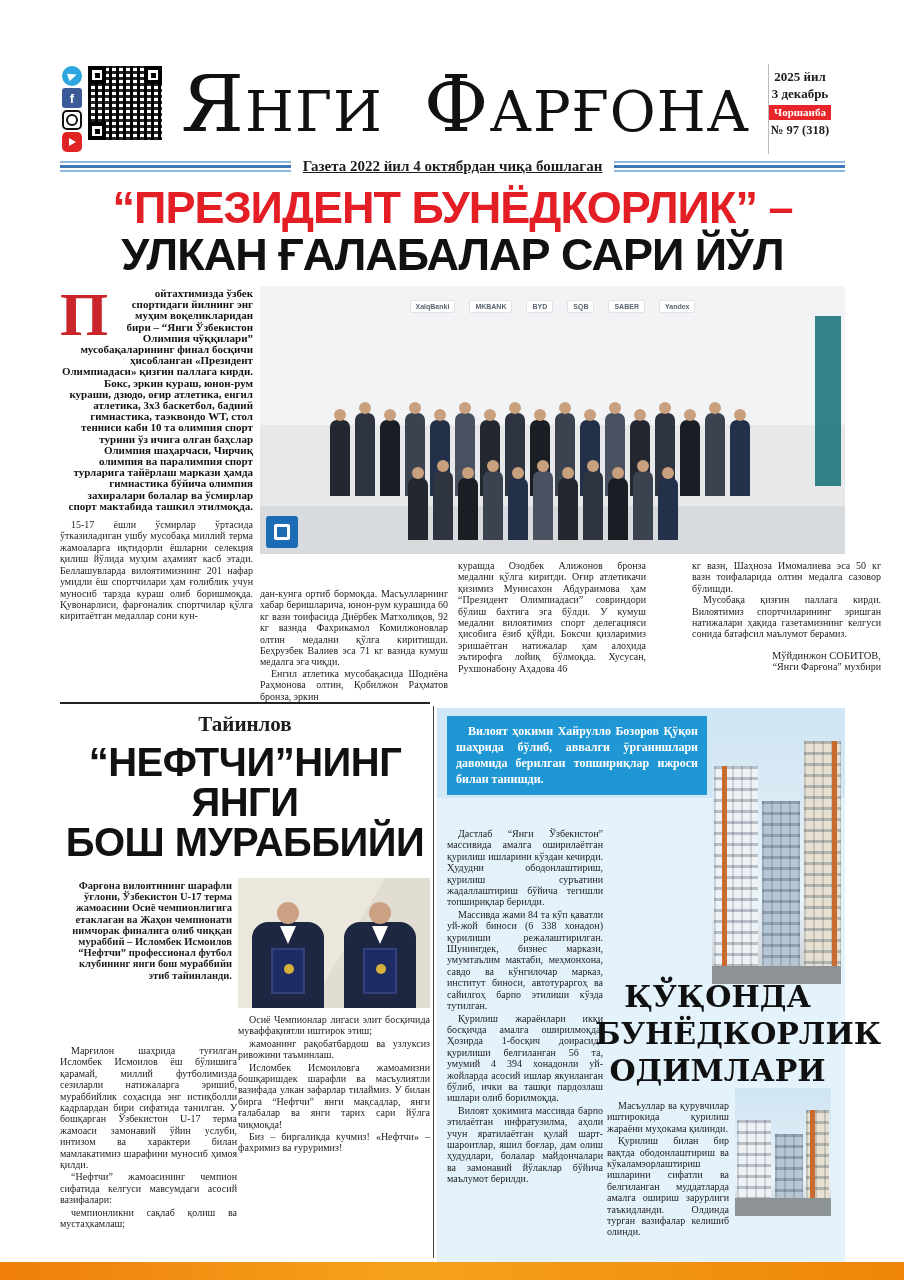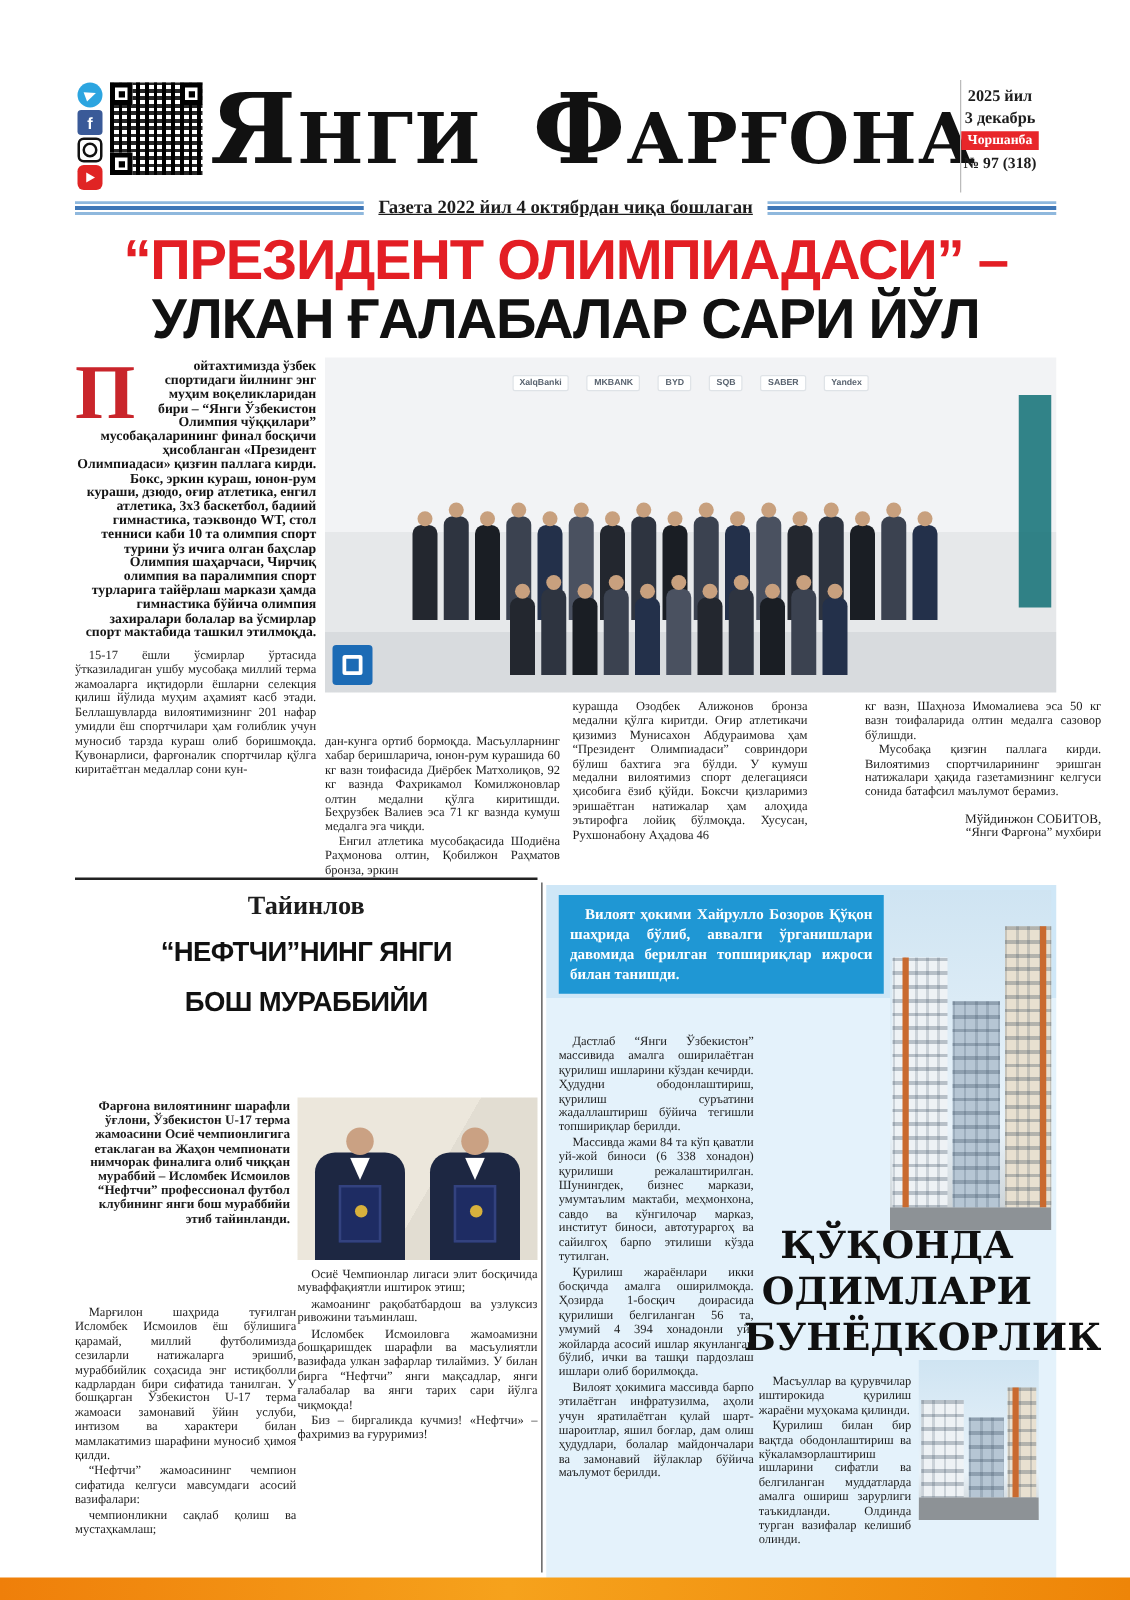--- a/index.html
+++ b/index.html
@@ -29,7 +29,7 @@
   .mast { position:absolute; left:168px; top:58px; width:595px; text-align:center;
           font-family:"DejaVu Serif","Liberation Serif",serif; font-weight:bold; color:#111;
           font-size:56px; line-height:92px; letter-spacing:1px; white-space:nowrap; }
-  .mast b { display:inline-block; text-transform:uppercase; font-weight:bold; }
+  .mast b { display:inline-block; text-transform:uppercase; font-weight:normal; }
   .mast b::first-letter { font-size:78px; }
   .head-rule { position:absolute; left:768px; top:64px; height:90px; width:1px; background:#bbb; }
   .dateblock { position:absolute; left:763px; top:68px; width:74px; text-align:center; font-weight:bold; }

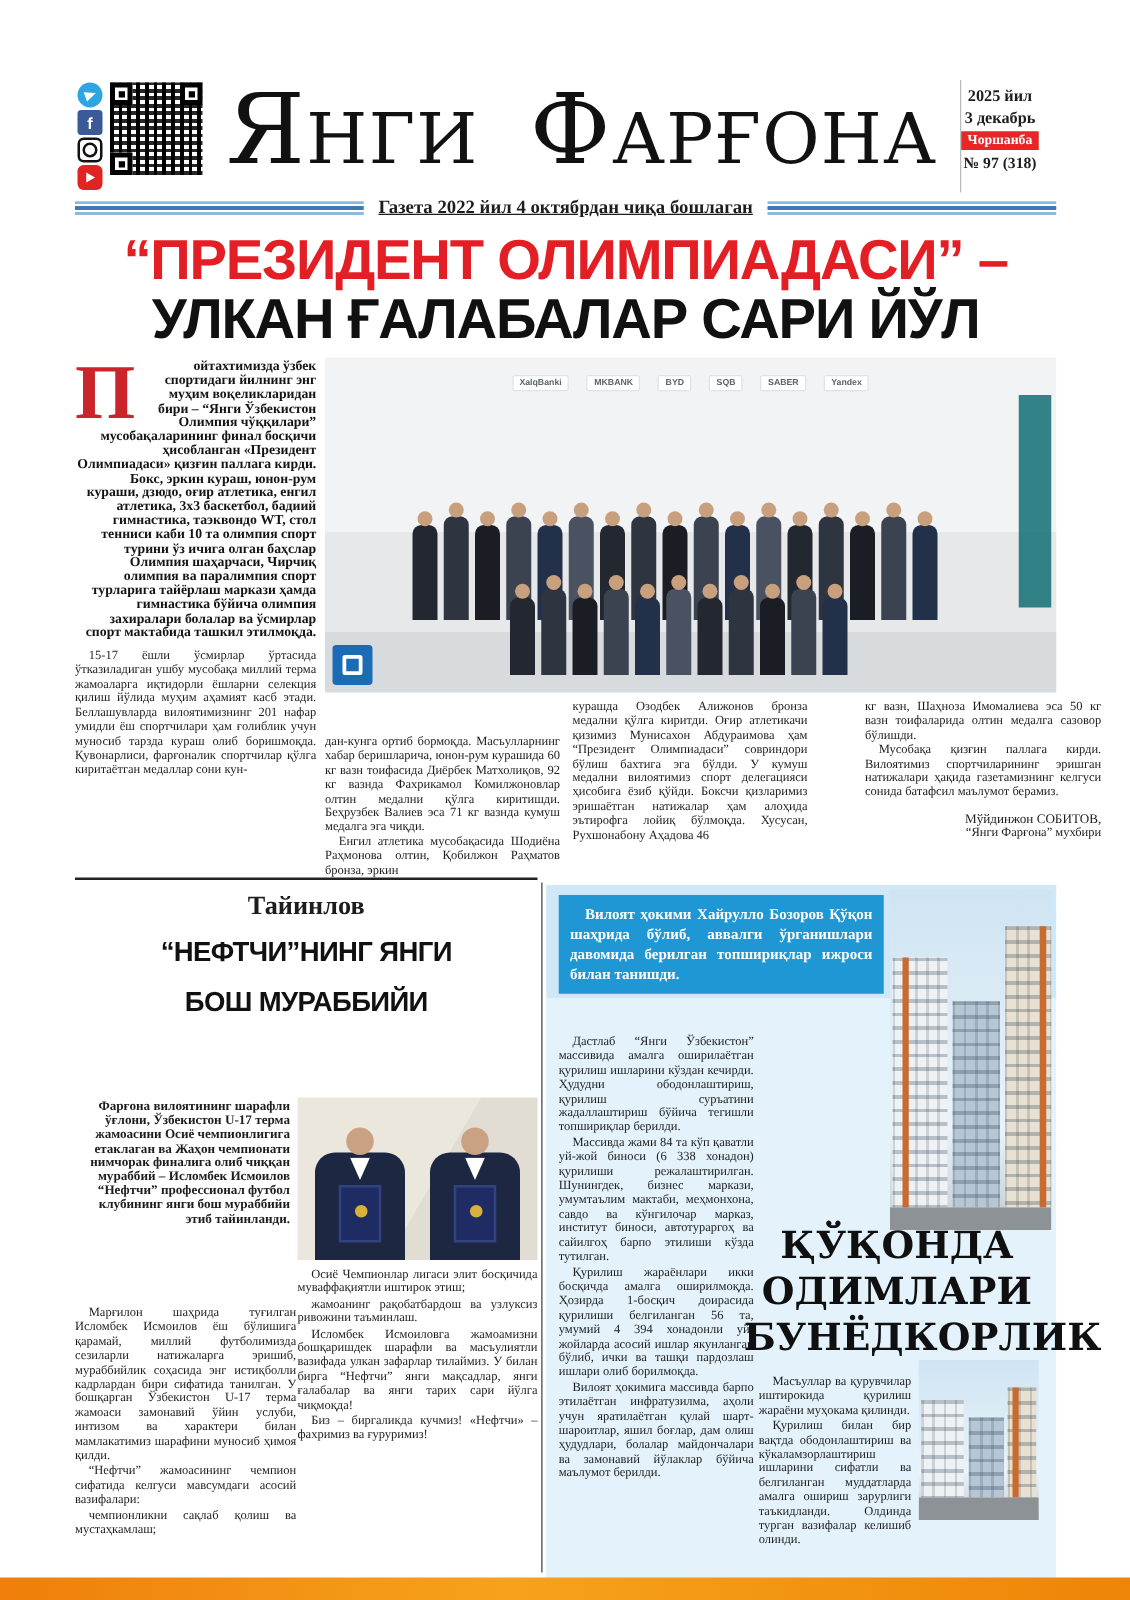--- a/index.html
+++ b/index.html
@@ -160,7 +160,7 @@
   </div>
 
   <div class="lead-hl">
-    <div class="l1">“ПРЕЗИДЕНТ ОЛИМПИАДАСИ” –</div>
+    <div class="l1">“ПРЕЗИДЕНТ БУНЁДКОРЛИК” –</div>
     <div class="l2">УЛКАН ҒАЛАБАЛАР САРИ ЙЎЛ</div>
   </div>
 

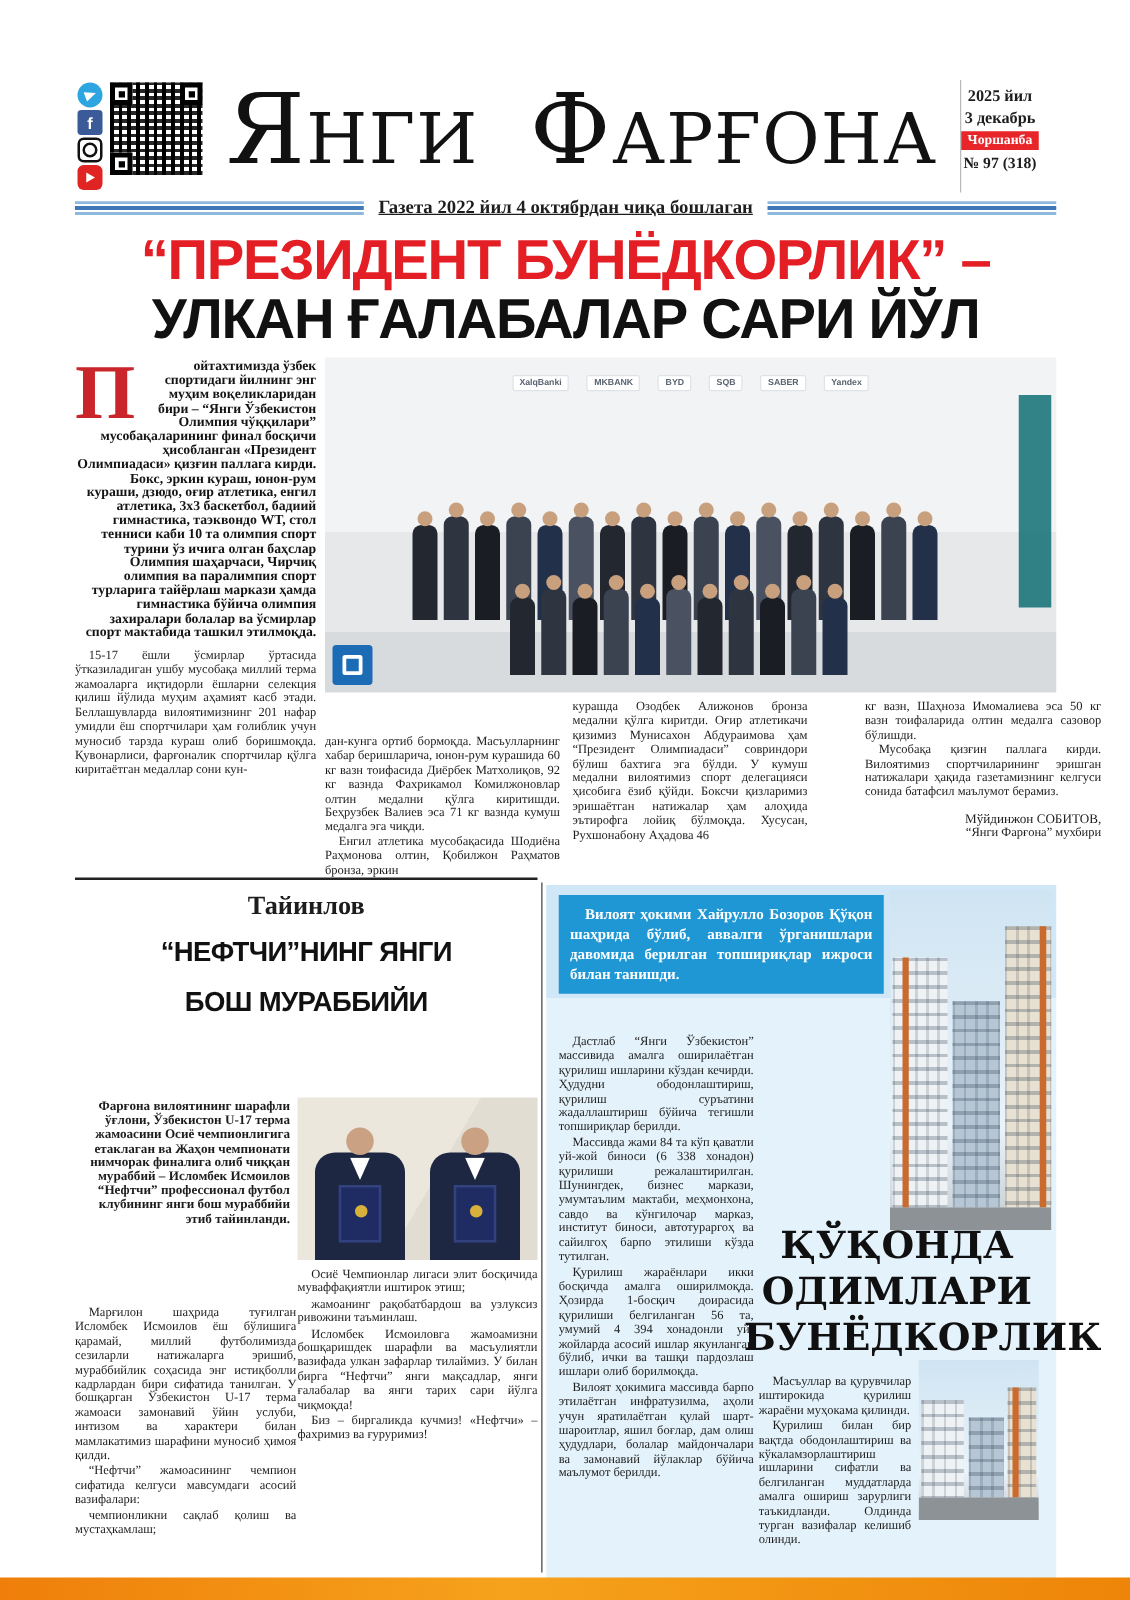--- a/index.html
+++ b/index.html
@@ -79,7 +79,7 @@
   .app-hl { position:absolute; left:55px; top:742px; width:380px; text-align:center;
             font-family:"Liberation Sans","DejaVu Sans",sans-serif; font-weight:bold; letter-spacing:-0.5px; }
   .app-hl .p { color:#e81c8d; font-size:31px; line-height:40px; }
-  .app-hl .k { color:#111; font-size:22px; line-height:40px; }
+  .app-hl .k { color:#111; font-size:40px; line-height:40px; }
   .app-intro { position:absolute; left:60px; top:880px; width:172px; font-size:10.5px; line-height:11.2px;
                font-weight:bold; text-align:right; }
   .photo-men { position:absolute; left:238px; top:878px; width:192px; height:130px; overflow:hidden;

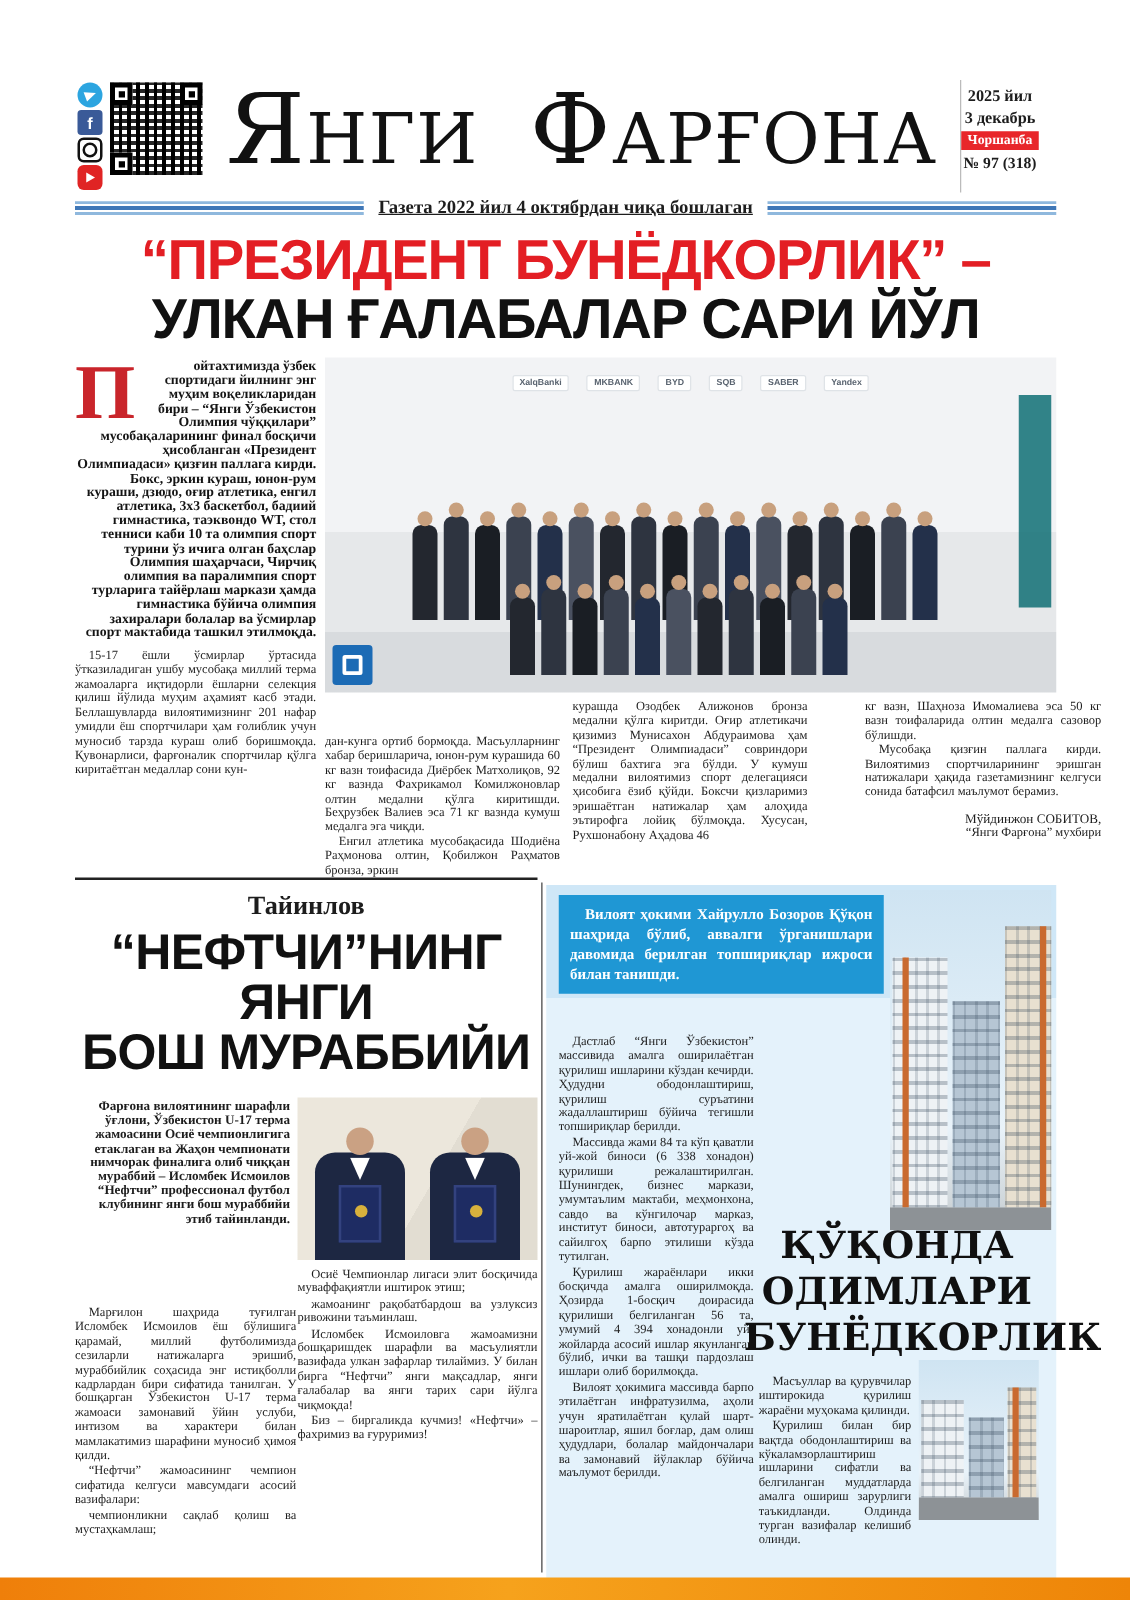--- a/index.html
+++ b/index.html
@@ -283,8 +283,8 @@
     </div>
     <div class="kok-hl">
       <div>ҚЎҚОНДА</div>
+      <div>БУНЁДКОРЛИК</div>
       <div>ОДИМЛАРИ</div>
-      <div>БУНЁДКОРЛИК</div>
     </div>
     <div class="pan-c2">
       <p class="body-sm indent">Масъуллар ва қурувчилар иштирокида қурилиш жараёни муҳокама қилинди.</p>

